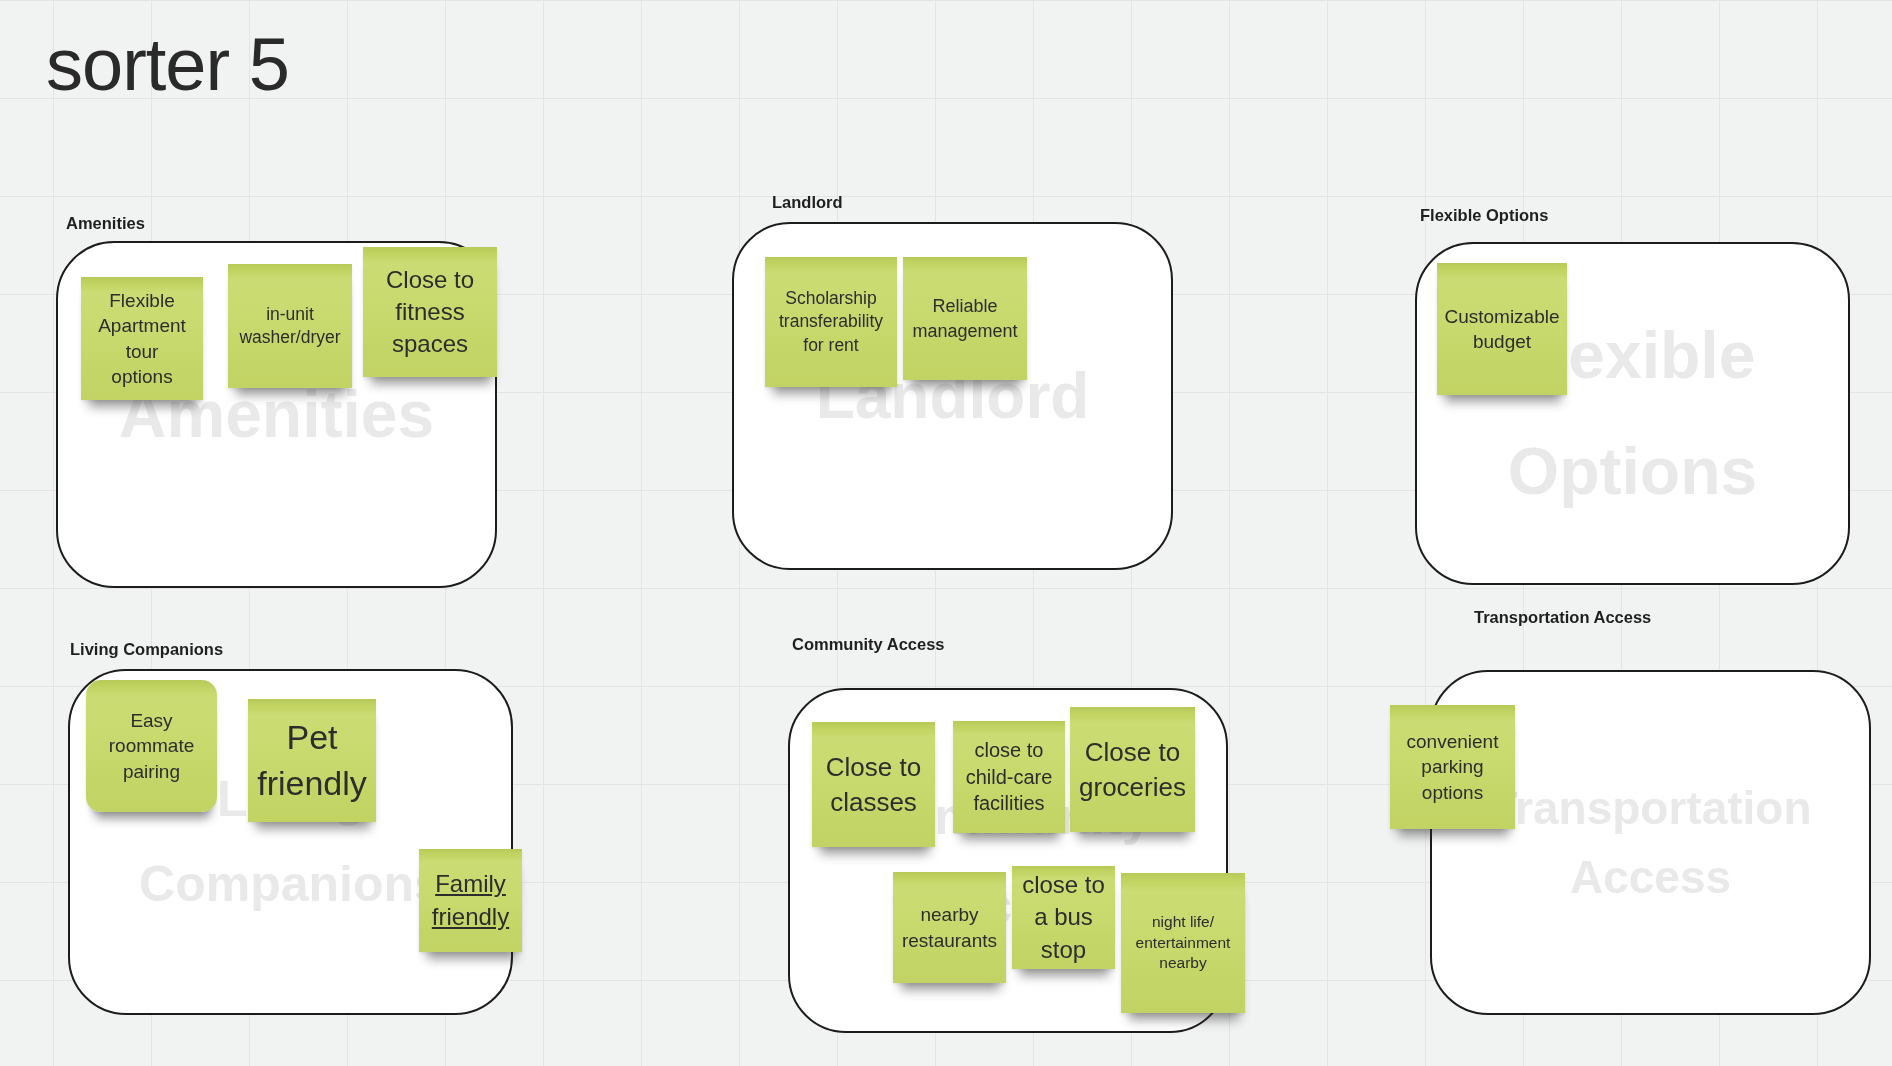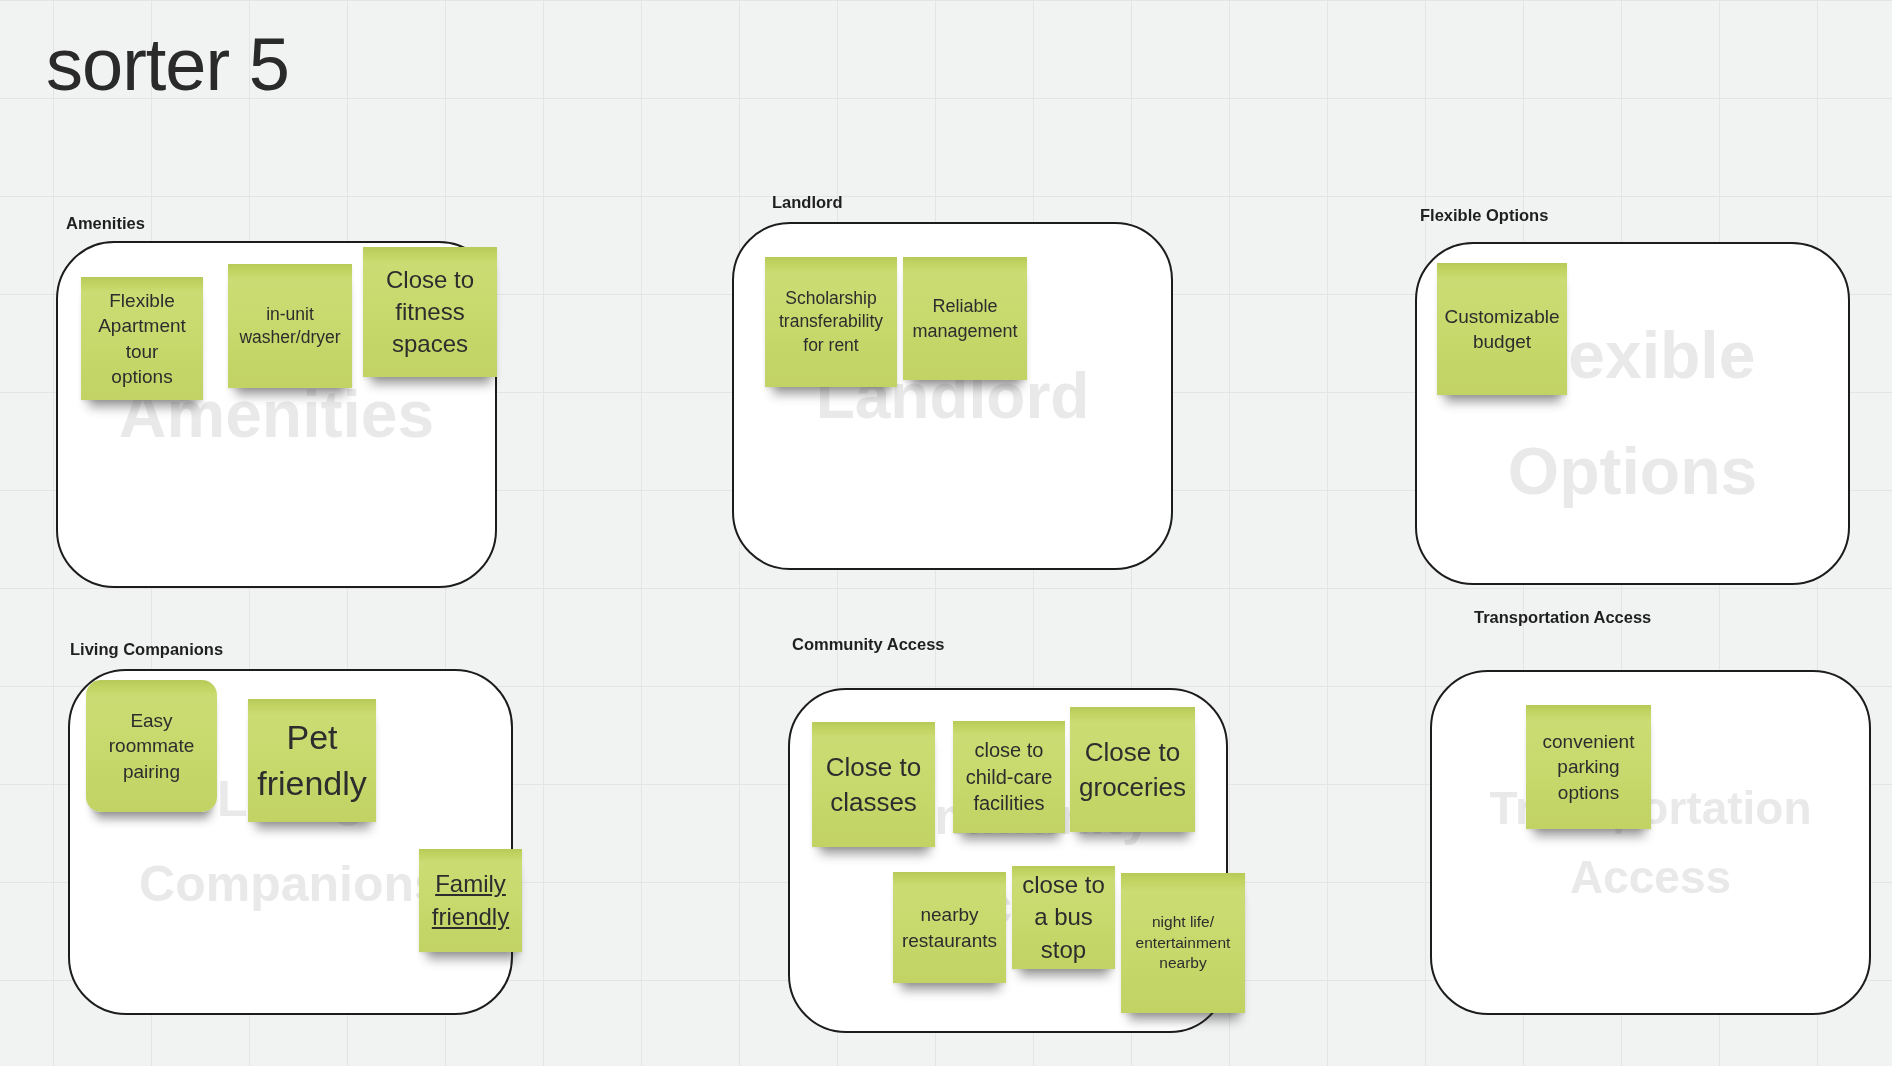--- a/index.html
+++ b/index.html
@@ -157,7 +157,7 @@
       </div>
     </div>
     <div class="group-label" style="left: 1430px; top: 608px; margin-left: 44px;">Transportation Access</div>
-    <div class="note" style="left: 1526px; top: 705px; width: 125px; height: 124px; font-size: 19px;">
+    <div class="note" style="left: 1390px; top: 705px; width: 125px; height: 124px; font-size: 19px;">
       <div class="note-line">convenient</div>
       <div class="note-line">parking</div>
       <div class="note-line">options</div>

